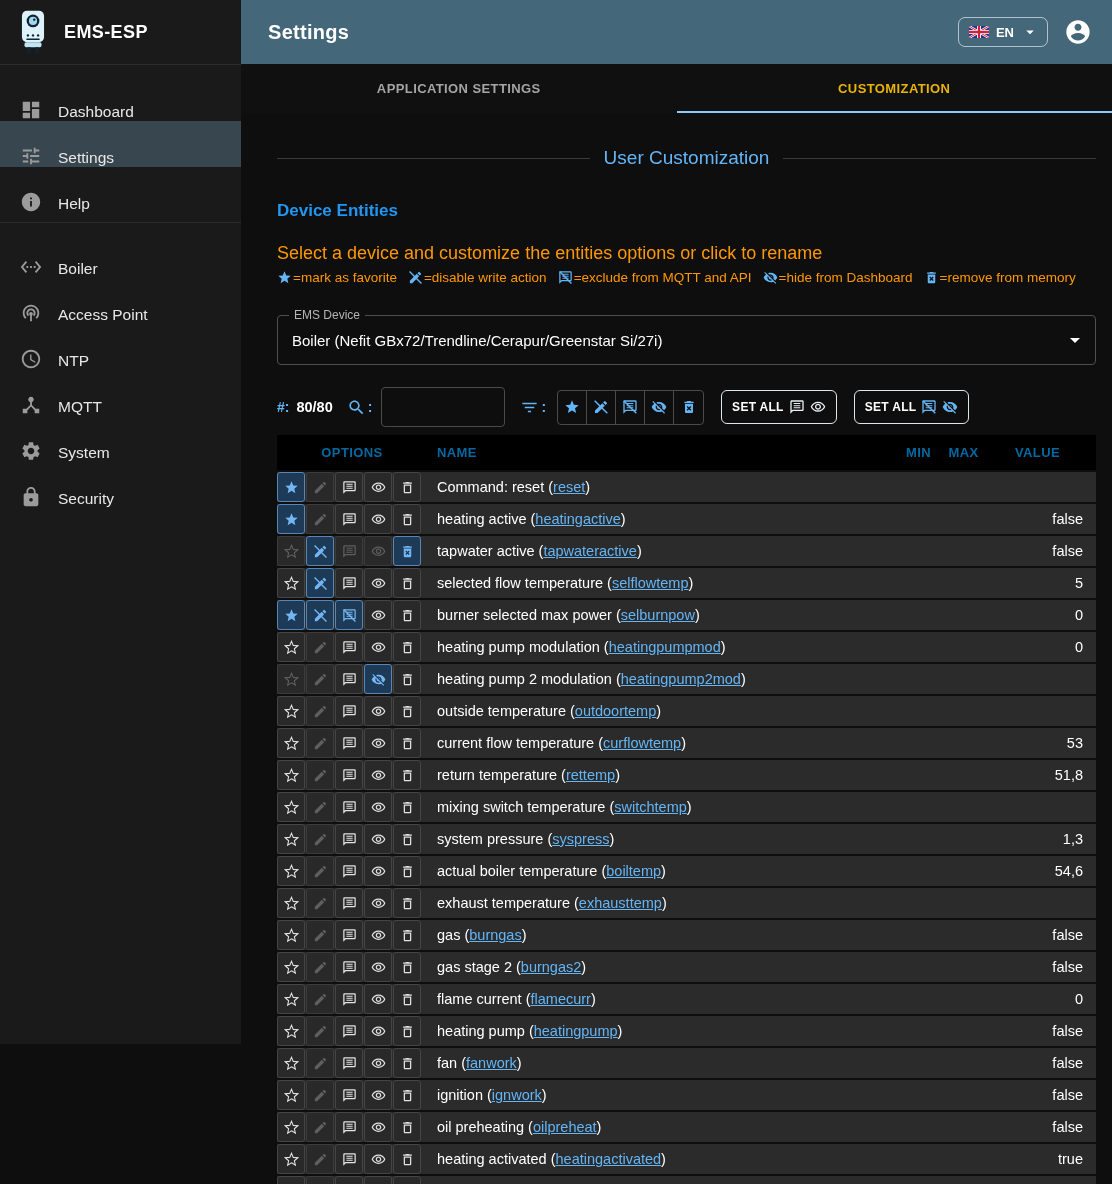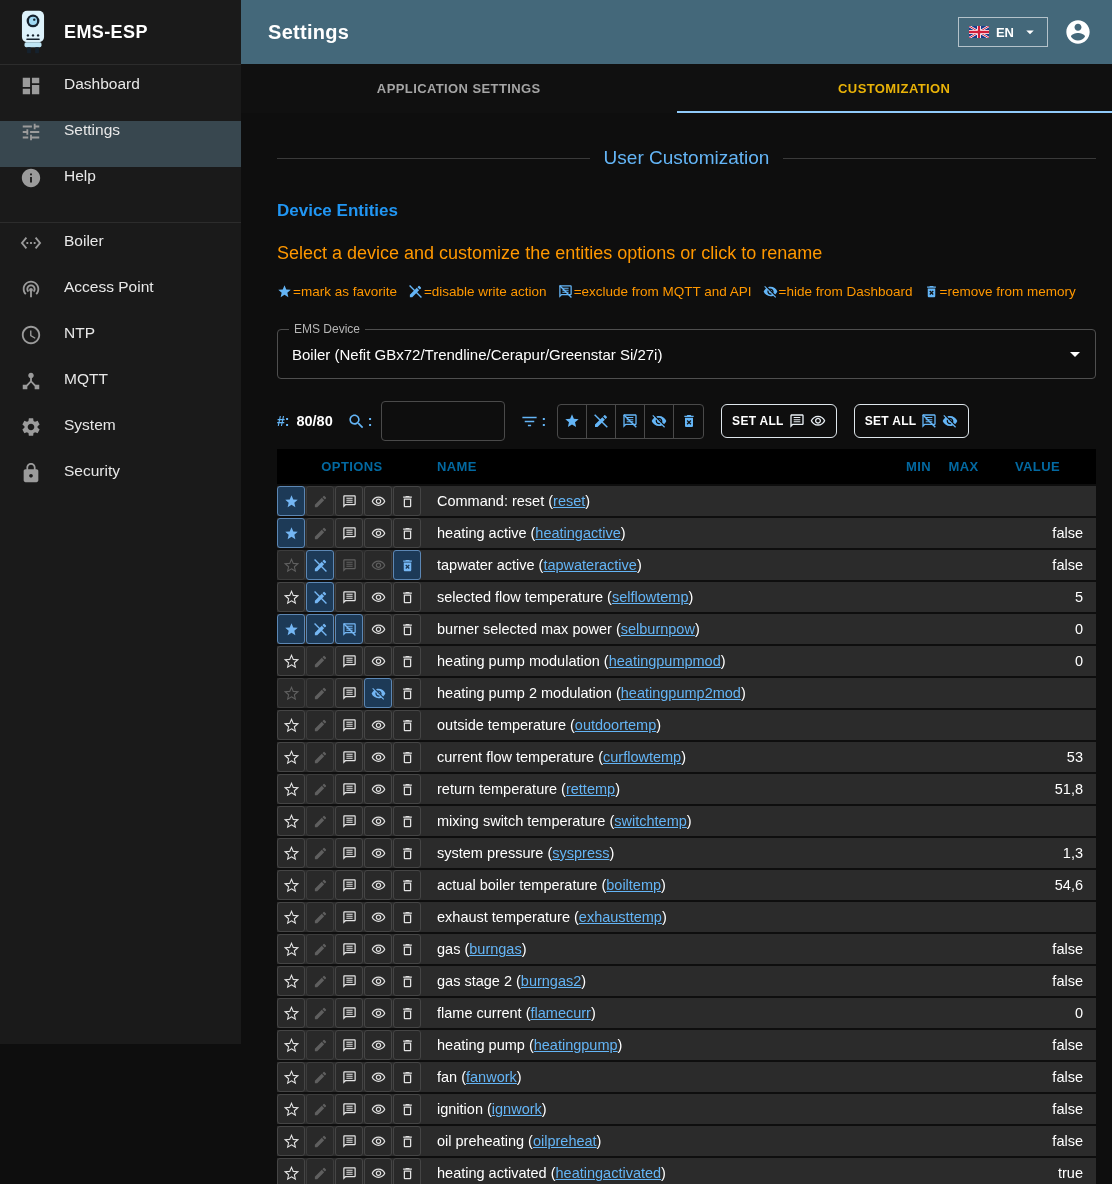--- a/index.html
+++ b/index.html
@@ -22,7 +22,7 @@
   .topbar { height:64px; background:#44687a; display:flex; align-items:center; padding:0 20px 0 27px; }
   .topbar .title { color:#fff; font-size:20px; font-weight:bold; letter-spacing:.3px; }
   .topbar-right { margin-left:auto; display:flex; align-items:center; gap:16px; }
-  .lang-btn { display:flex; align-items:center; gap:7px; border:1px solid rgba(255,255,255,.6); border-radius:0; padding:5px 8px 5px 10px; cursor:pointer; }
+  .lang-btn { display:flex; align-items:center; gap:7px; border:1px solid rgba(255,255,255,.6); border-radius:7px; padding:5px 8px 5px 10px; cursor:pointer; }
   .lang-btn .lang-label { color:#fff; font-size:13px; font-weight:bold; }
   .lang-btn svg.flag { width:20px; height:12px; }
   .lang-btn svg.caret { width:18px; height:18px; color:#fff; }

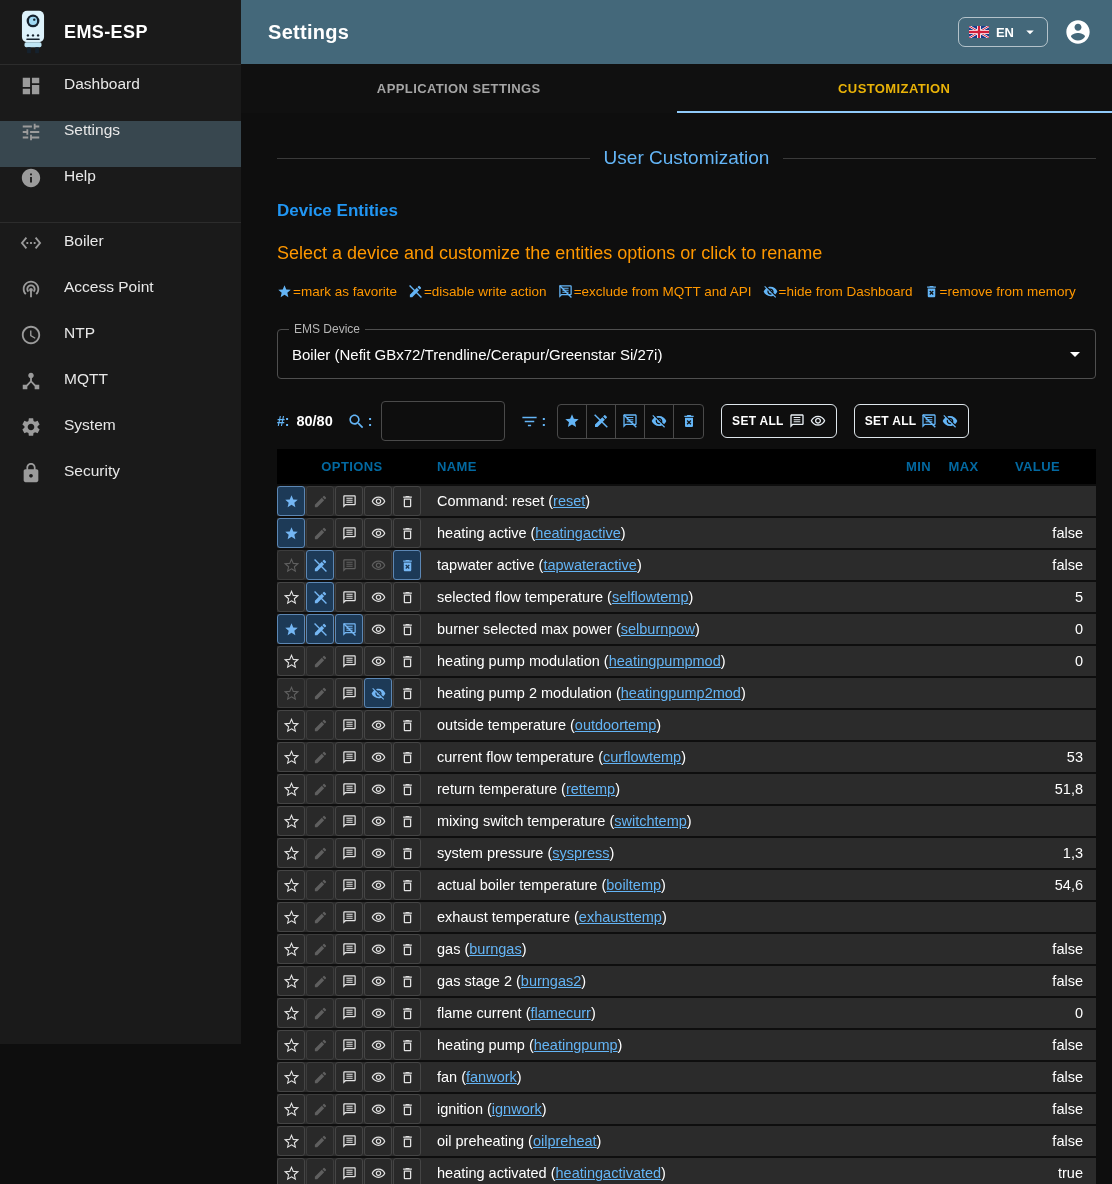--- a/index.html
+++ b/index.html
@@ -12,7 +12,7 @@
   .logo-row { height:65px; display:flex; align-items:center; gap:14px; padding-left:16px; border-bottom:1px solid #2c2c2c; }
   .logo-row .app-title { color:#fff; font-size:18px; font-weight:bold; letter-spacing:.4px; }
   .menu { padding-top:10px; }
-  .sbitem { height:46px; display:flex; align-items:flex-start; gap:22px; padding-left:20px; color:#e8e8e8; font-size:15.5px; cursor:pointer; }
+  .sbitem { height:46px; display:flex; align-items:flex-end; gap:16px; padding-left:20px; color:#e8e8e8; font-size:15.5px; cursor:pointer; }
   .sbitem svg { width:22px; height:22px; color:#9b9b9b; flex:0 0 22px; }
   .sbitem.sel { background:#38474f; }
   .menu-divider { height:1px; background:#2c2c2c; margin:9px 0; }

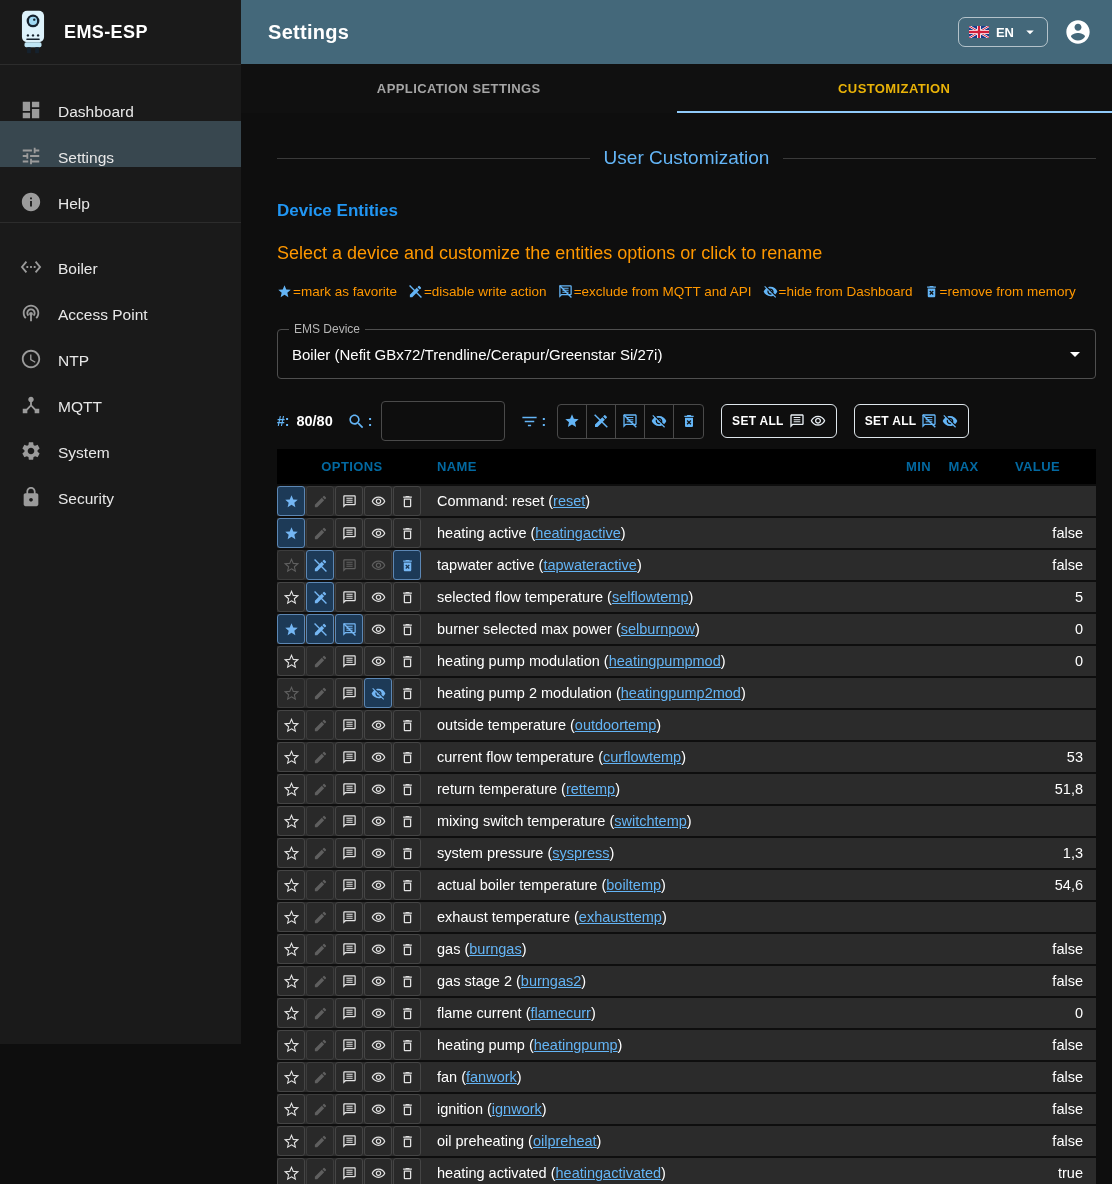--- a/index.html
+++ b/index.html
@@ -41,7 +41,7 @@
   .uc-heading span { padding:0 14px; }
   .section-title { margin-top:32px; color:#2196f3; font-size:17px; font-weight:bold; }
   .hint { margin-top:22px; color:#ff9800; font-size:18px; }
-  .legend { margin-top:20px; color:#ff9800; font-size:13.5px; display:flex; align-items:center; flex-wrap:wrap; }
+  .legend { margin-top:6px; color:#ff9800; font-size:13.5px; display:flex; align-items:center; flex-wrap:wrap; }
   .legend-item { display:inline-flex; align-items:center; margin-right:11px; }
   .legend-item svg { width:15px; height:15px; color:#64b5f6; margin-right:1px; }
 

